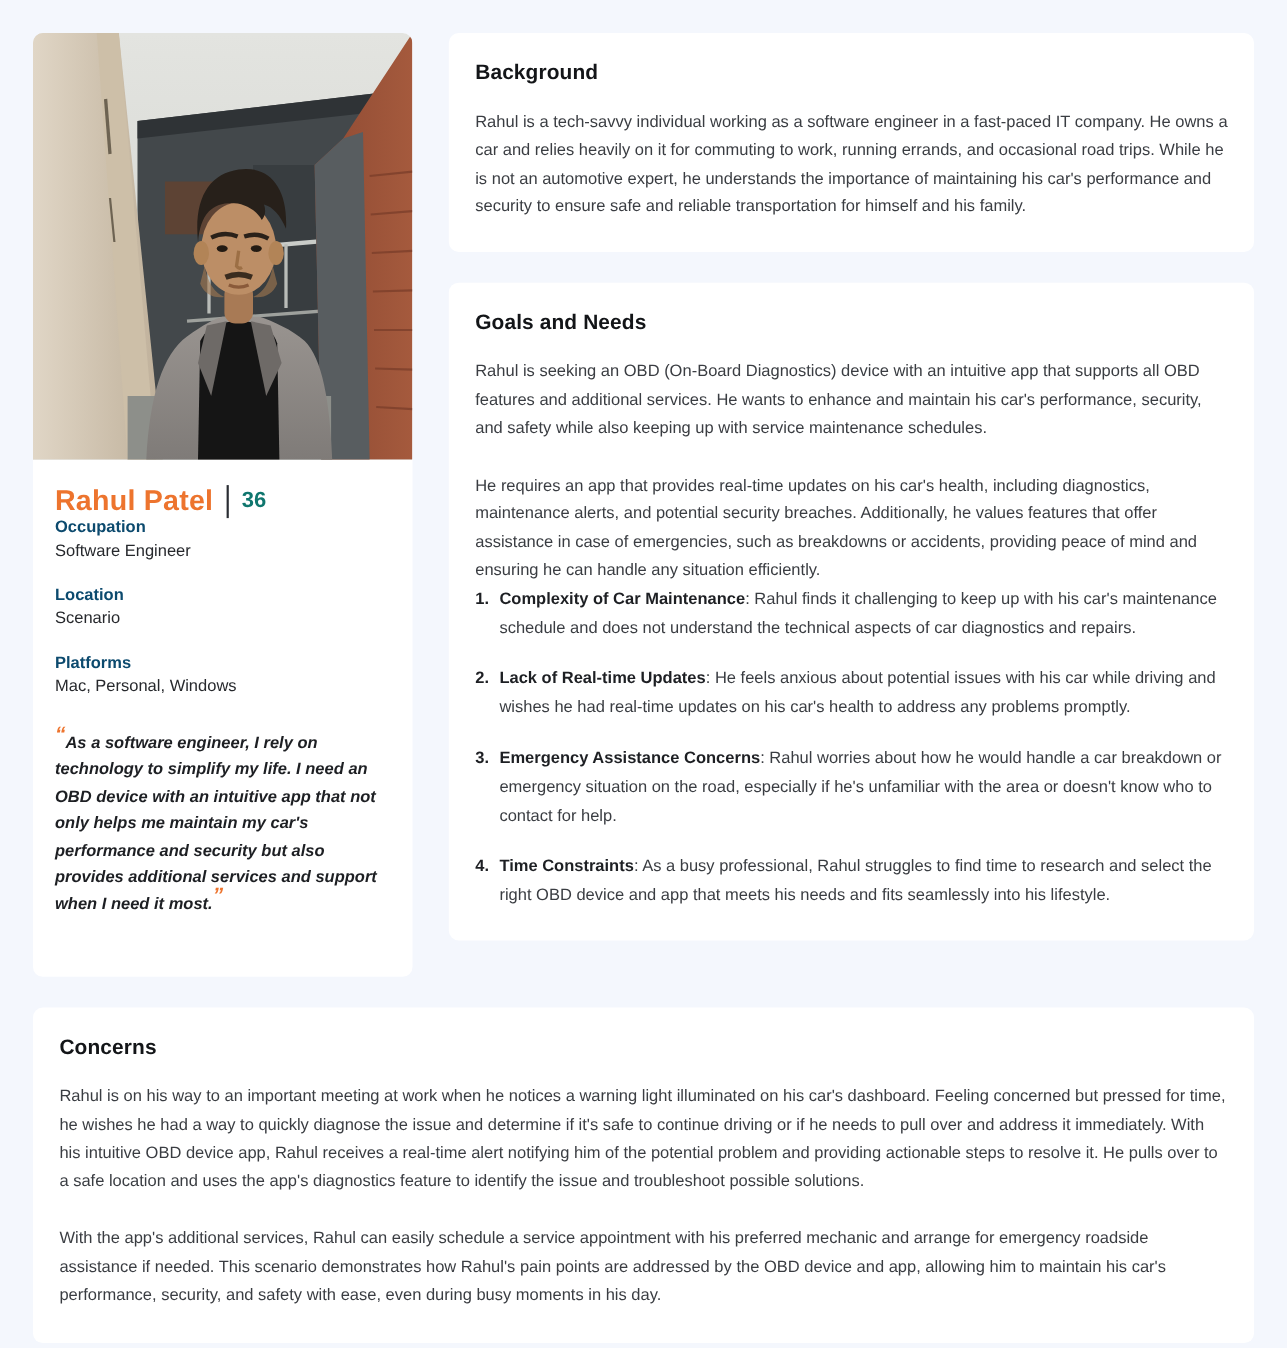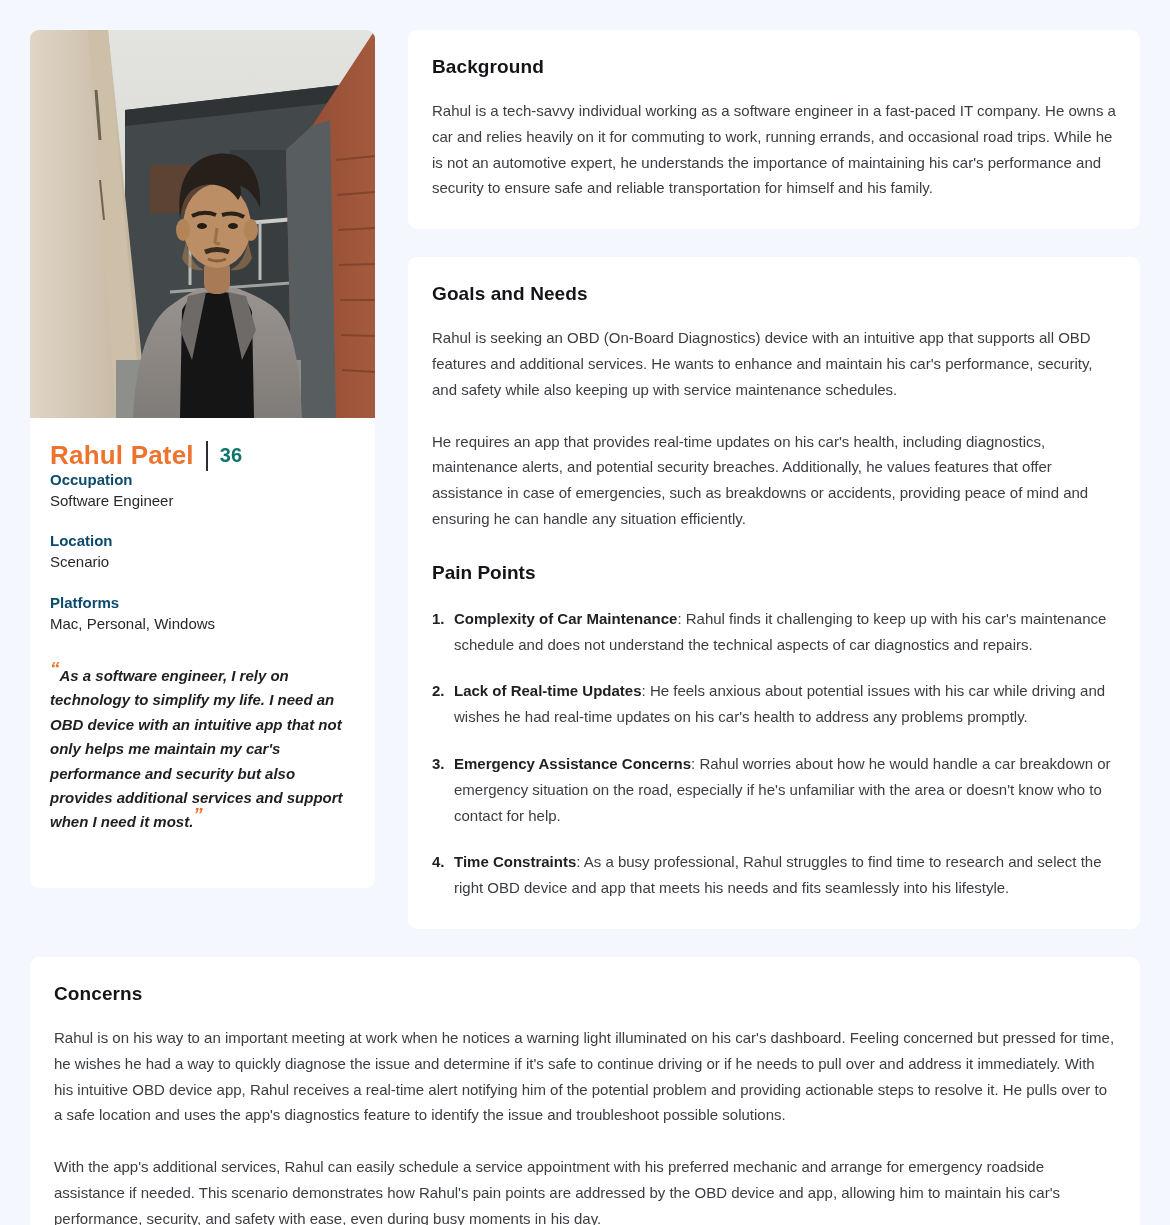--- a/index.html
+++ b/index.html
@@ -269,7 +269,6 @@
         <p class="body-text">Rahul is seeking an OBD (On-Board Diagnostics) device with an intuitive app that supports all OBD features and additional services. He wants to enhance and maintain his car's performance, security, and safety while also keeping up with service maintenance schedules.</p>
         <p class="body-text">He requires an app that provides real-time updates on his car's health, including diagnostics, maintenance alerts, and potential security breaches. Additionally, he values features that offer assistance in case of emergencies, such as breakdowns or accidents, providing peace of mind and ensuring he can handle any situation efficiently.</p>
 
-        <h2 class="subsection-title">Pain Points</h2>
         <ol class="pain-list">
           <li class="pain-item"><span class="pain-num">1.</span><span class="pain-label">Complexity of Car Maintenance</span><span>: Rahul finds it challenging to keep up with his car's maintenance schedule and does not understand the technical aspects of car diagnostics and repairs.</span></li>
           <li class="pain-item"><span class="pain-num">2.</span><span class="pain-label">Lack of Real-time Updates</span><span>: He feels anxious about potential issues with his car while driving and wishes he had real-time updates on his car's health to address any problems promptly.</span></li>

